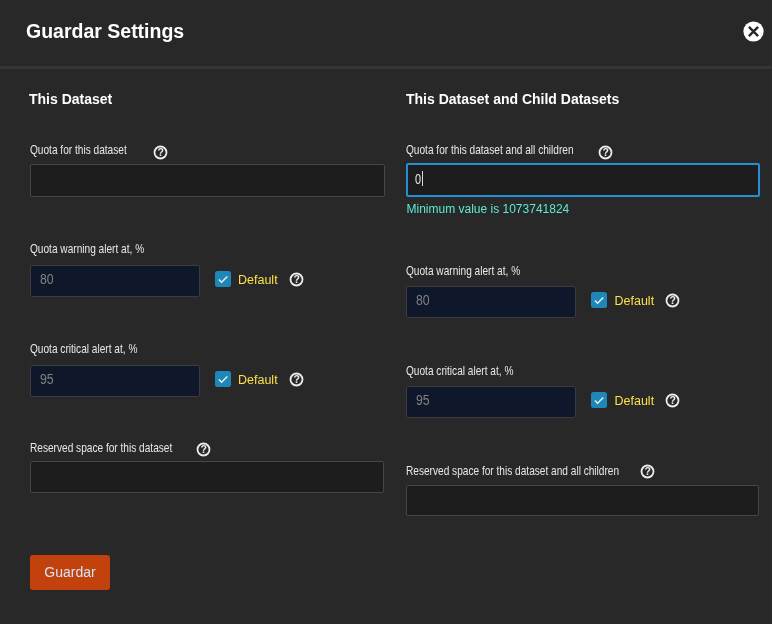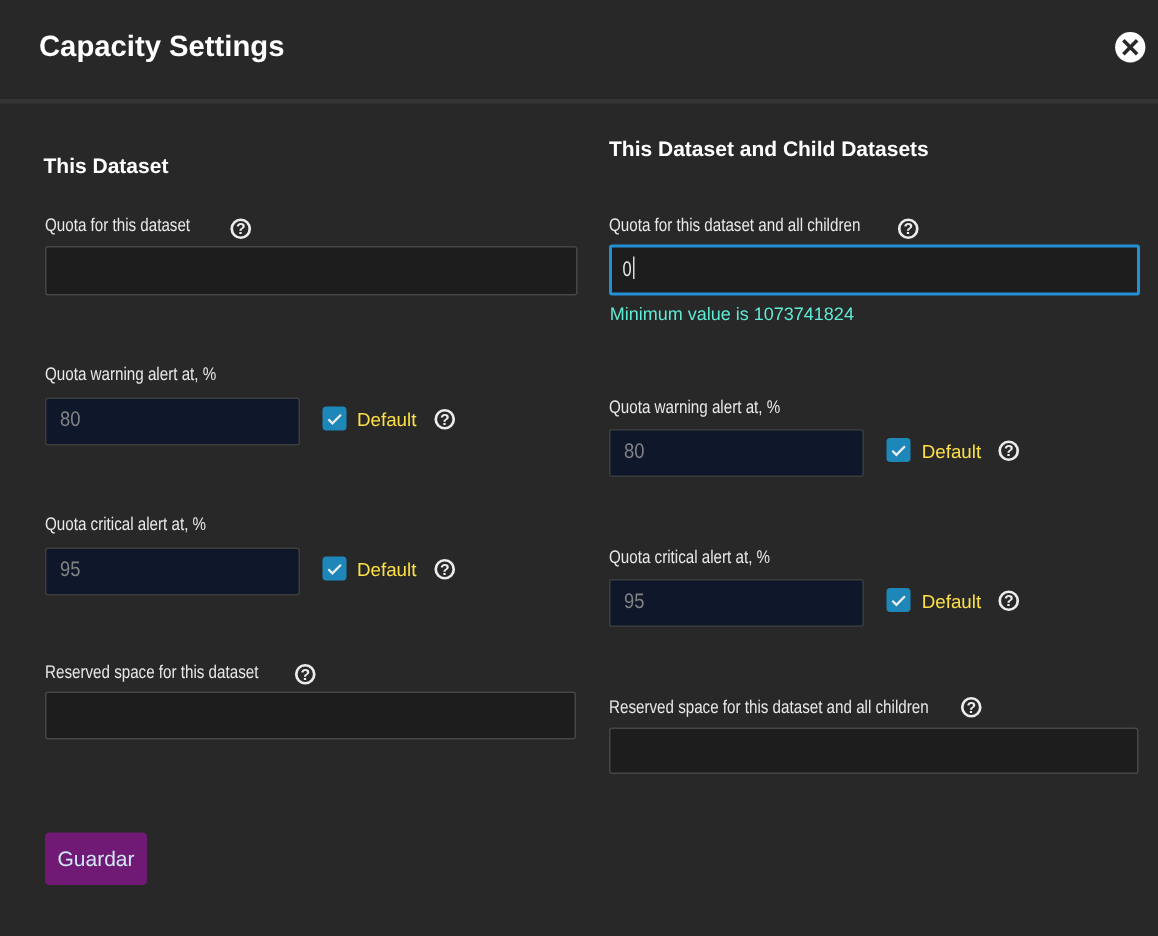--- a/index.html
+++ b/index.html
@@ -24,7 +24,7 @@
 </head>
 <body>
 <div id="page">
-  <div class="abs title">Capacity Settings</div>
+  <div class="abs title">Guardar Settings</div>
   <svg class="abs" style="left:742.5px; top:20.5px;" width="21" height="21" viewBox="0 0 21 21">
     <circle cx="10.5" cy="10.5" r="10.1" fill="#ffffff"></circle>
     <path d="M5.9 5.9 L15.1 15.1 M15.1 5.9 L5.9 15.1" stroke="#282828" stroke-width="2.4"></path>

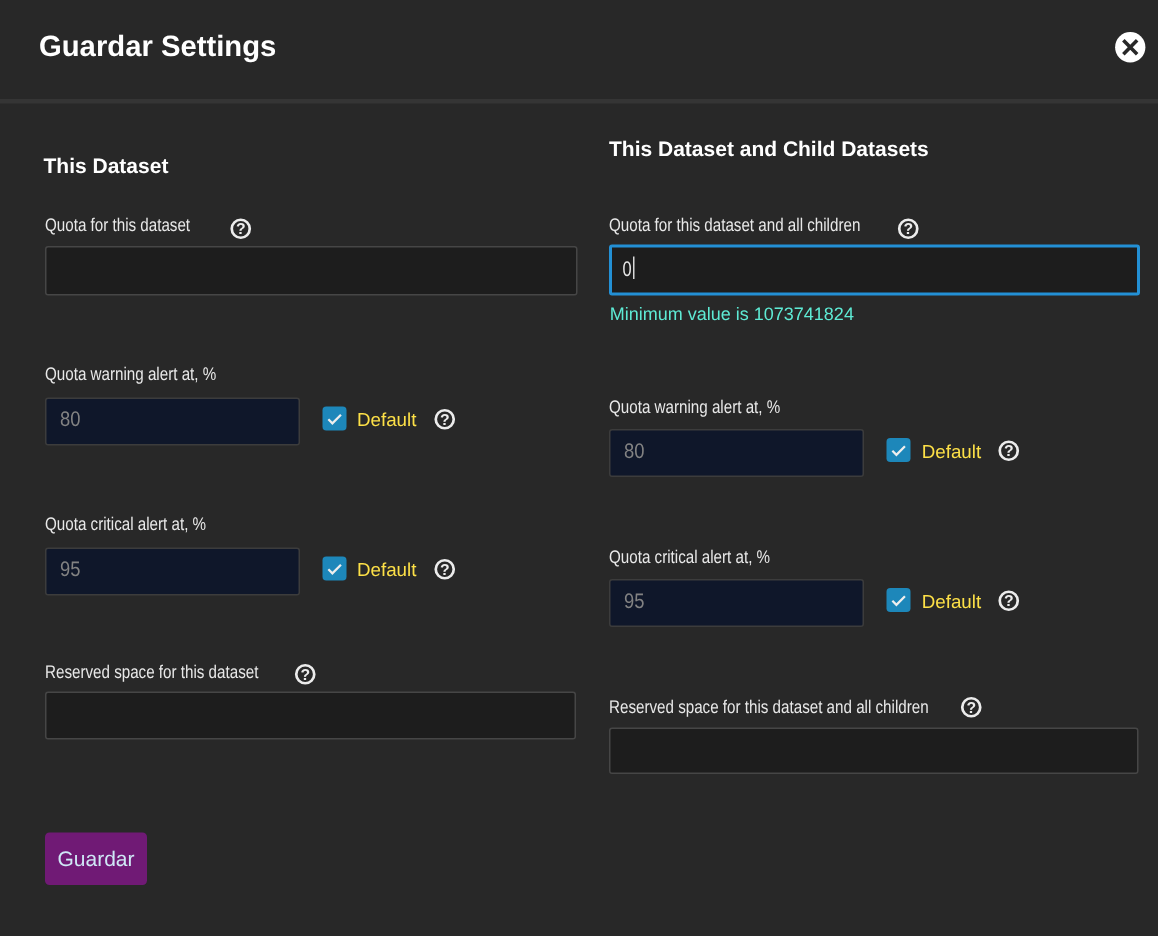--- a/index.html
+++ b/index.html
@@ -31,7 +31,7 @@
   </svg>
   <div class="abs sep"></div>
 
-  <div class="abs h2" style="left:29px; top:102px;">This Dataset</div>
+  <div class="abs h2" style="left:29px; top:91px;">This Dataset</div>
   <div class="abs h2" style="left:406px; top:91px;">This Dataset and Child Datasets</div>
 
   <div class="abs label" style="left:30px; top:144px;">Quota for this dataset</div>

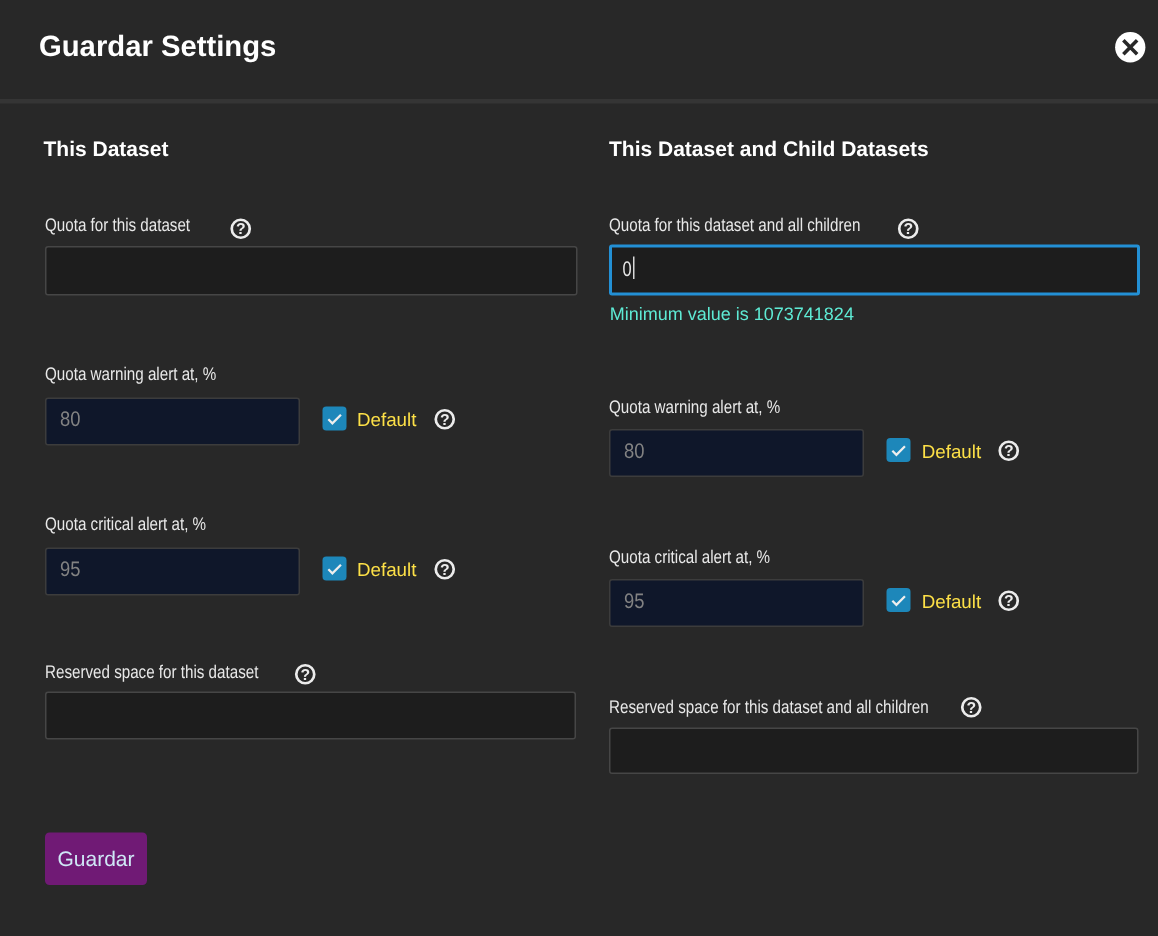--- a/index.html
+++ b/index.html
@@ -16,7 +16,7 @@
   .ph { font-size:14px; color:#828282; position:absolute; left:9px; top:6.2px; line-height:14px; transform:scaleX(0.875); transform-origin:0 50%; }
   .def { font-size:12.5px; color:#fde047; line-height:13px; }
   .err { font-size:12px; color:#5eead4; line-height:14px; }
-  .btn { left:30px; top:554.5px; width:68px; height:35px; background:#701a75; border-radius:3px;
+  .btn { left:30px; top:554.5px; width:80px; height:35px; background:#c2410c; border-radius:3px;
          color:#cfe8f6; font-size:14px; text-align:center; line-height:35px; }
   .cb { width:16px; height:16px; background:#1d87ba; border-radius:2.5px; }
   svg.help { display:block; }

